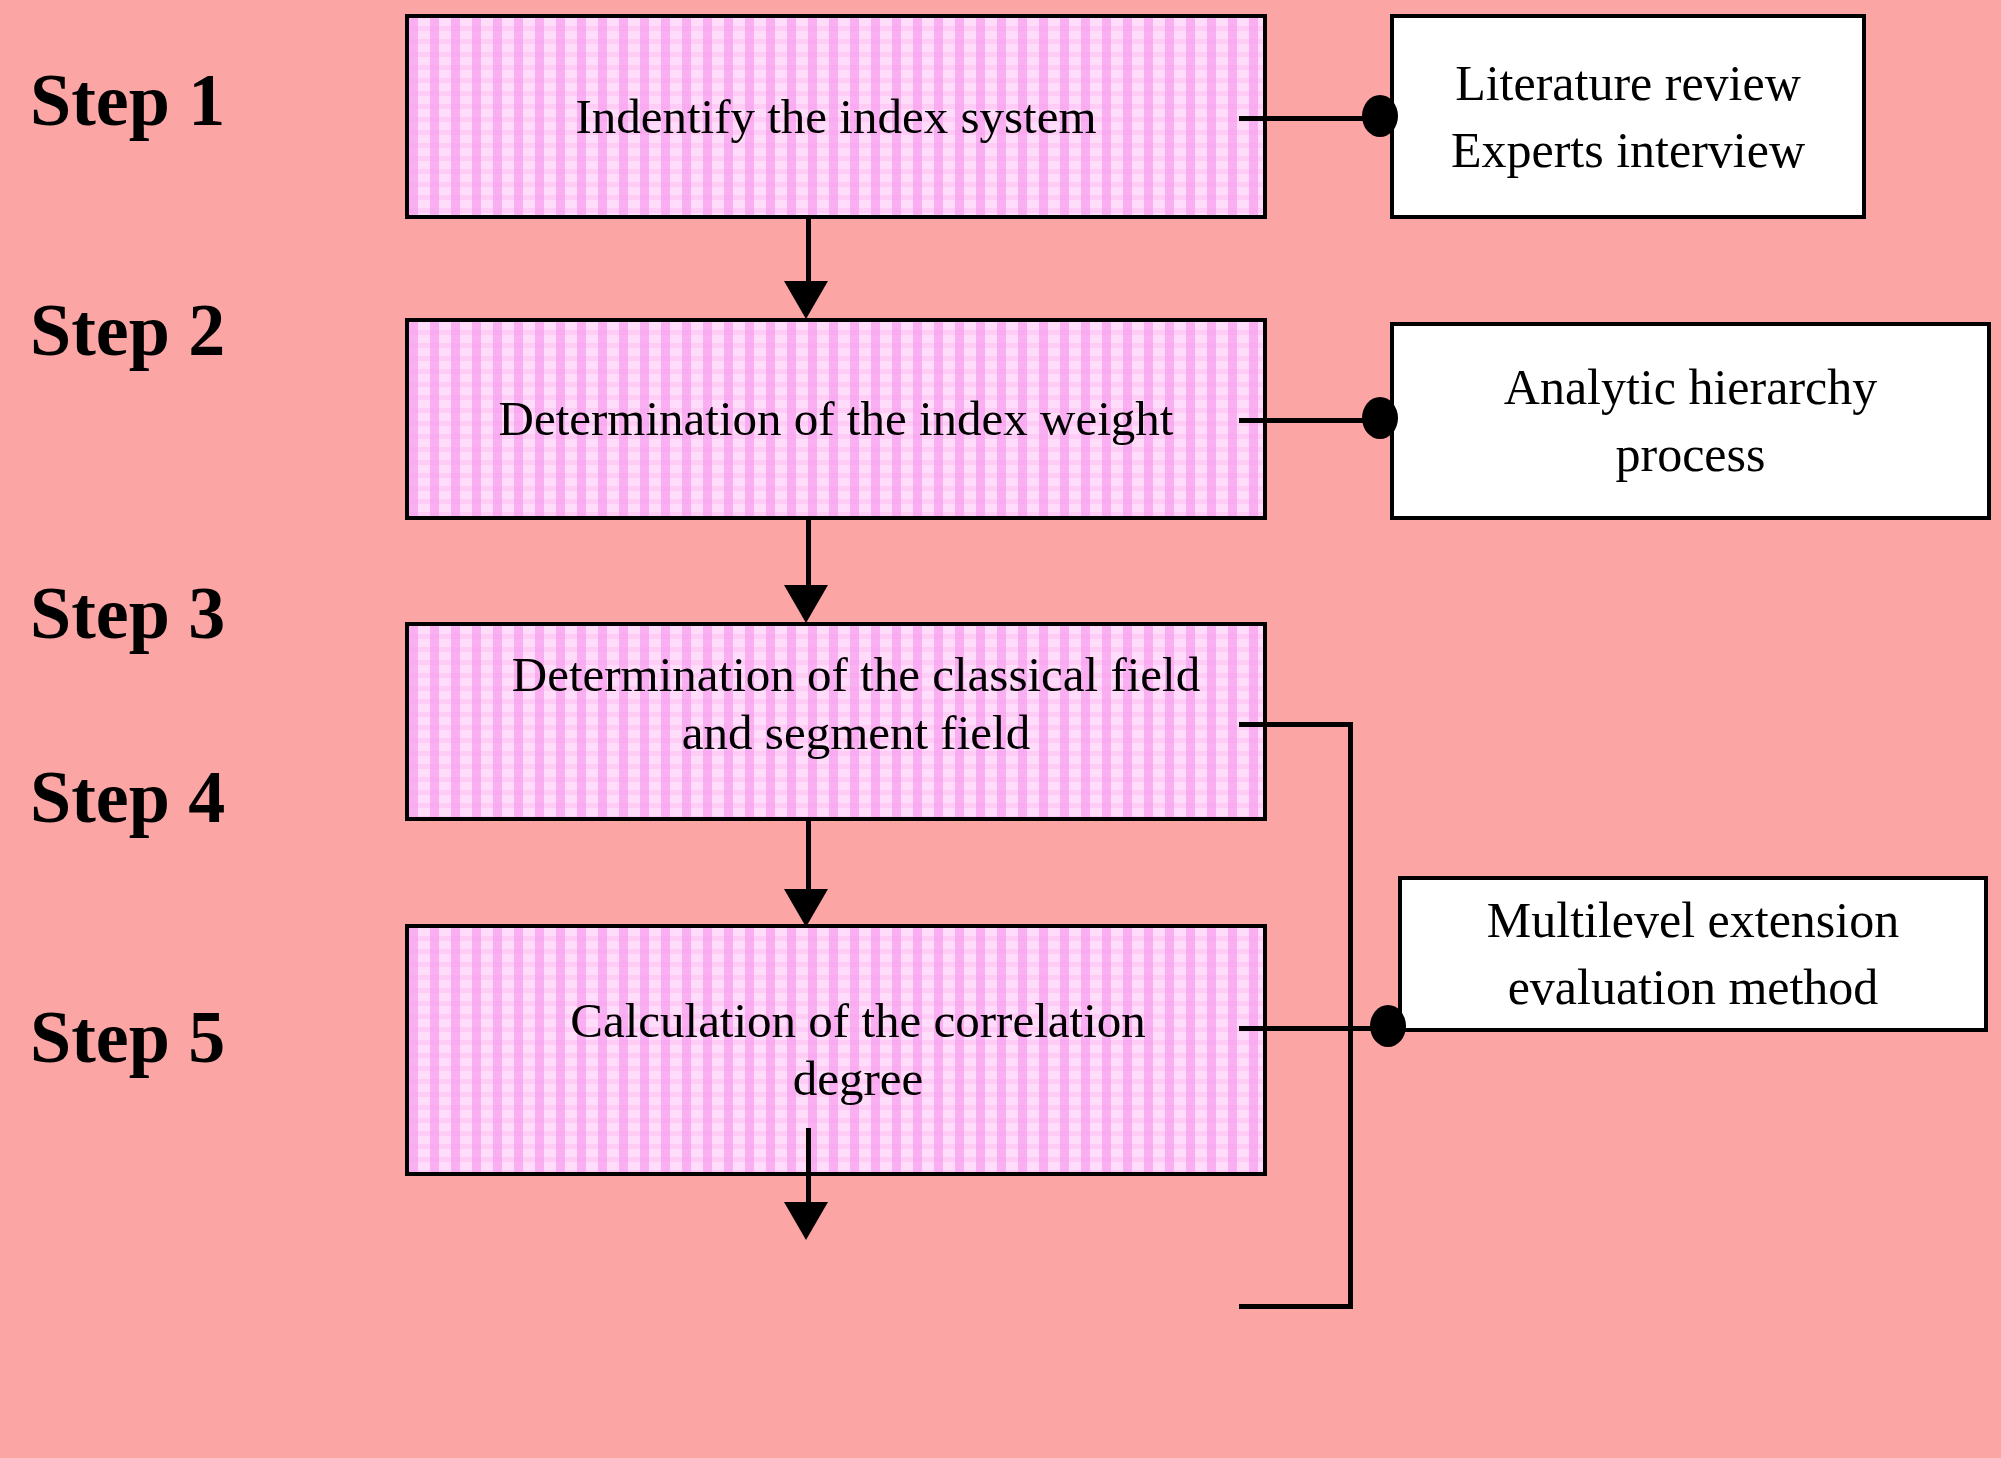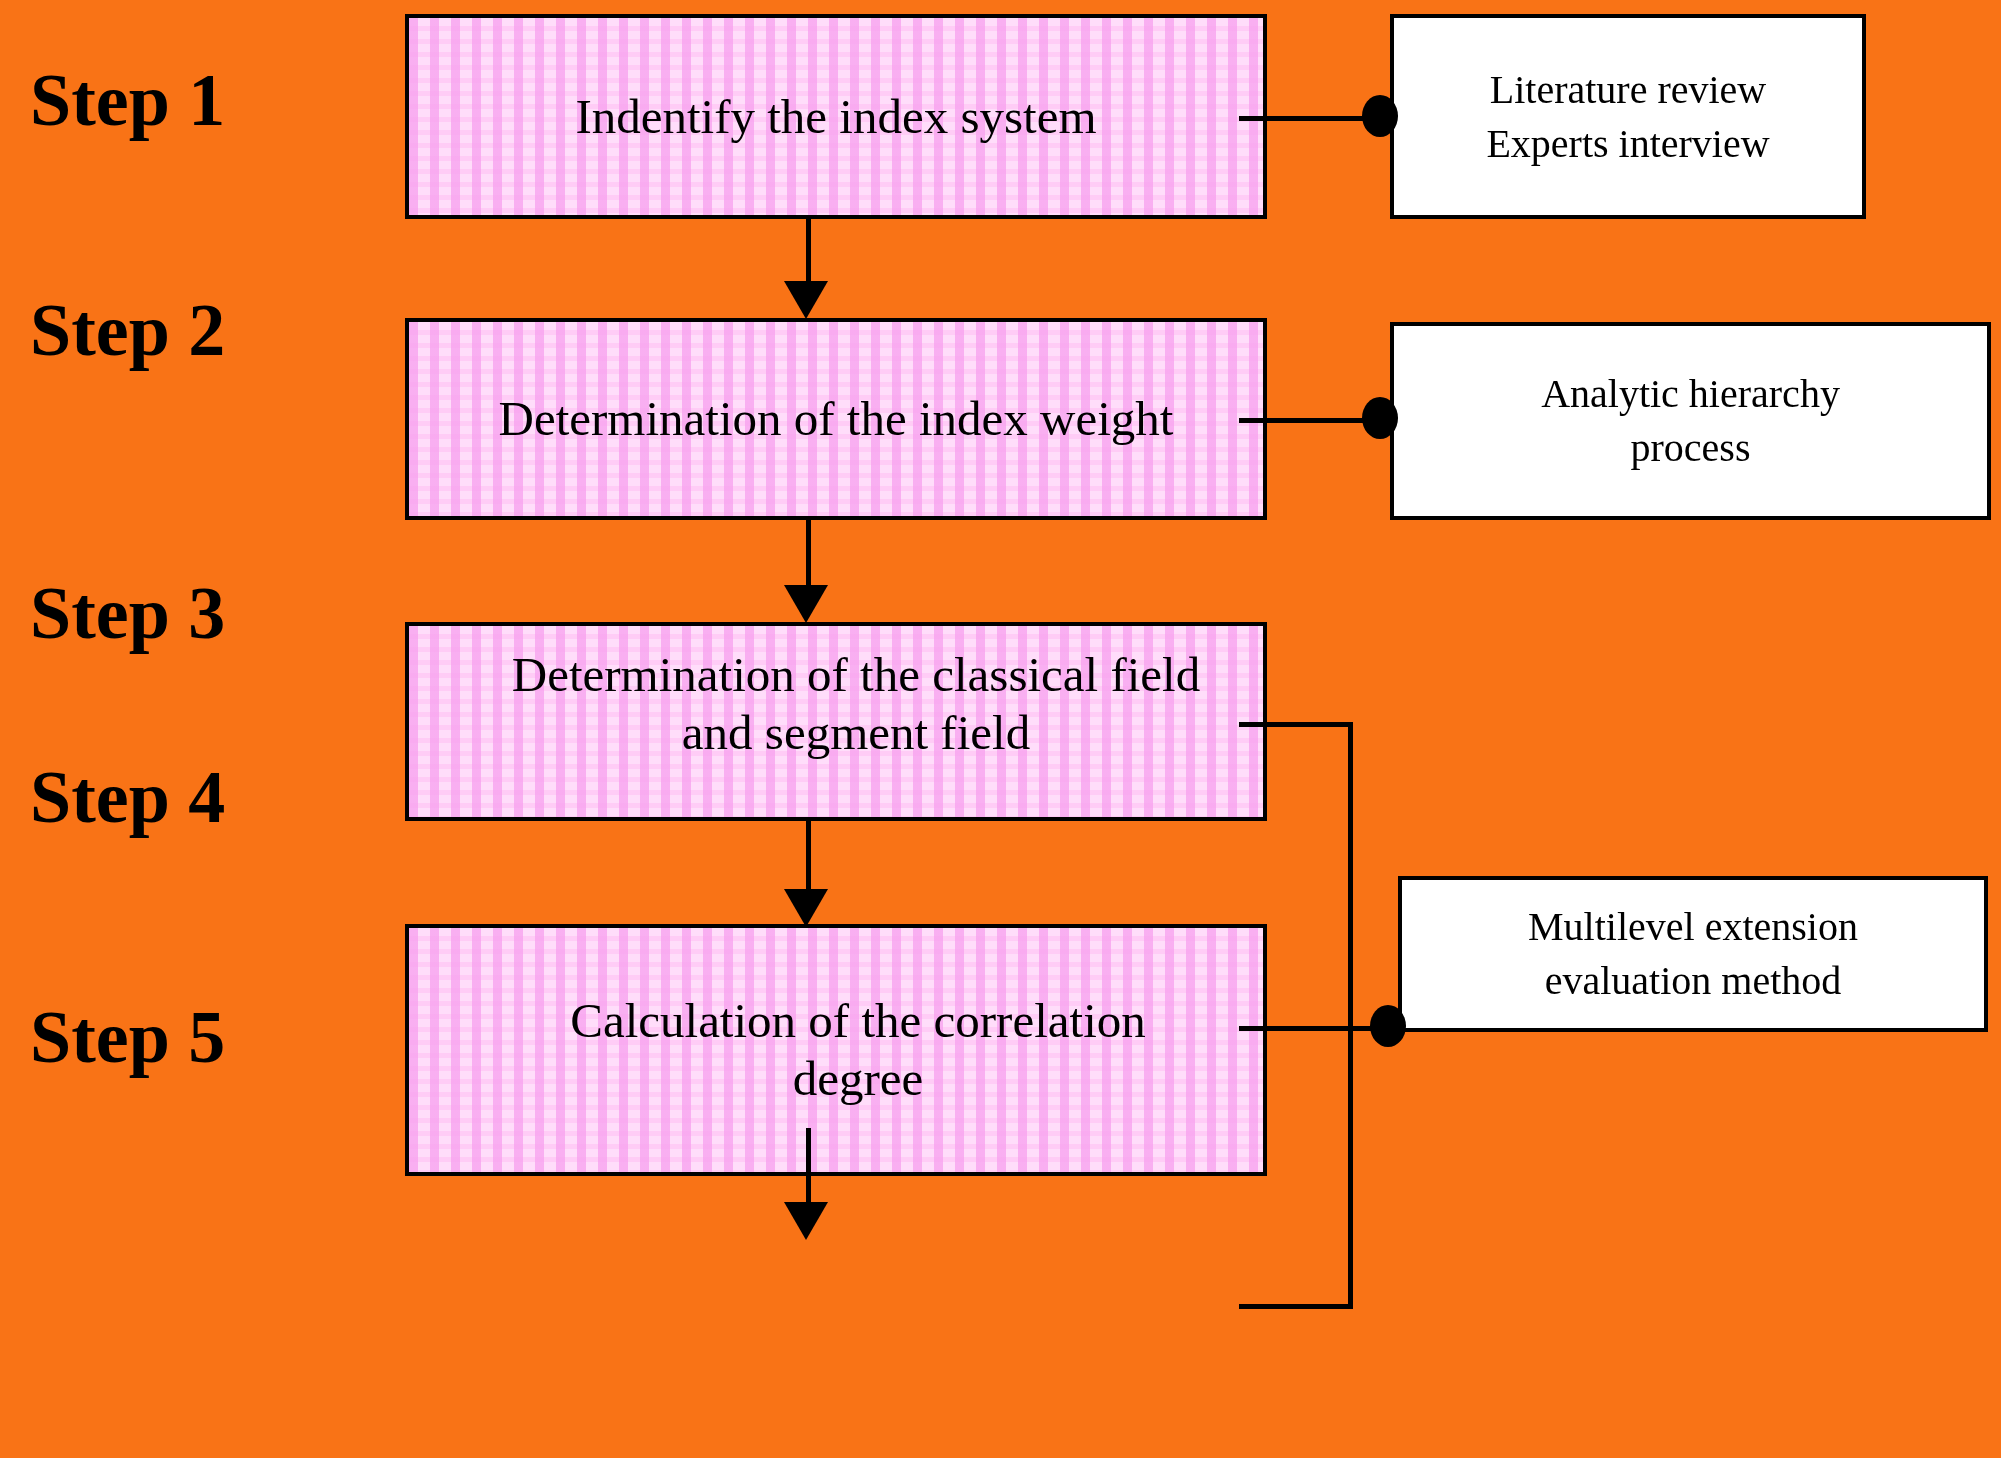--- a/index.html
+++ b/index.html
@@ -11,7 +11,7 @@
     position: relative;
     width: 2001px;
     height: 1458px;
-    background: #f97316;
+    background: #fca5a5;
     overflow: hidden;
     font-family: "Liberation Serif", "DejaVu Serif", serif;
   }

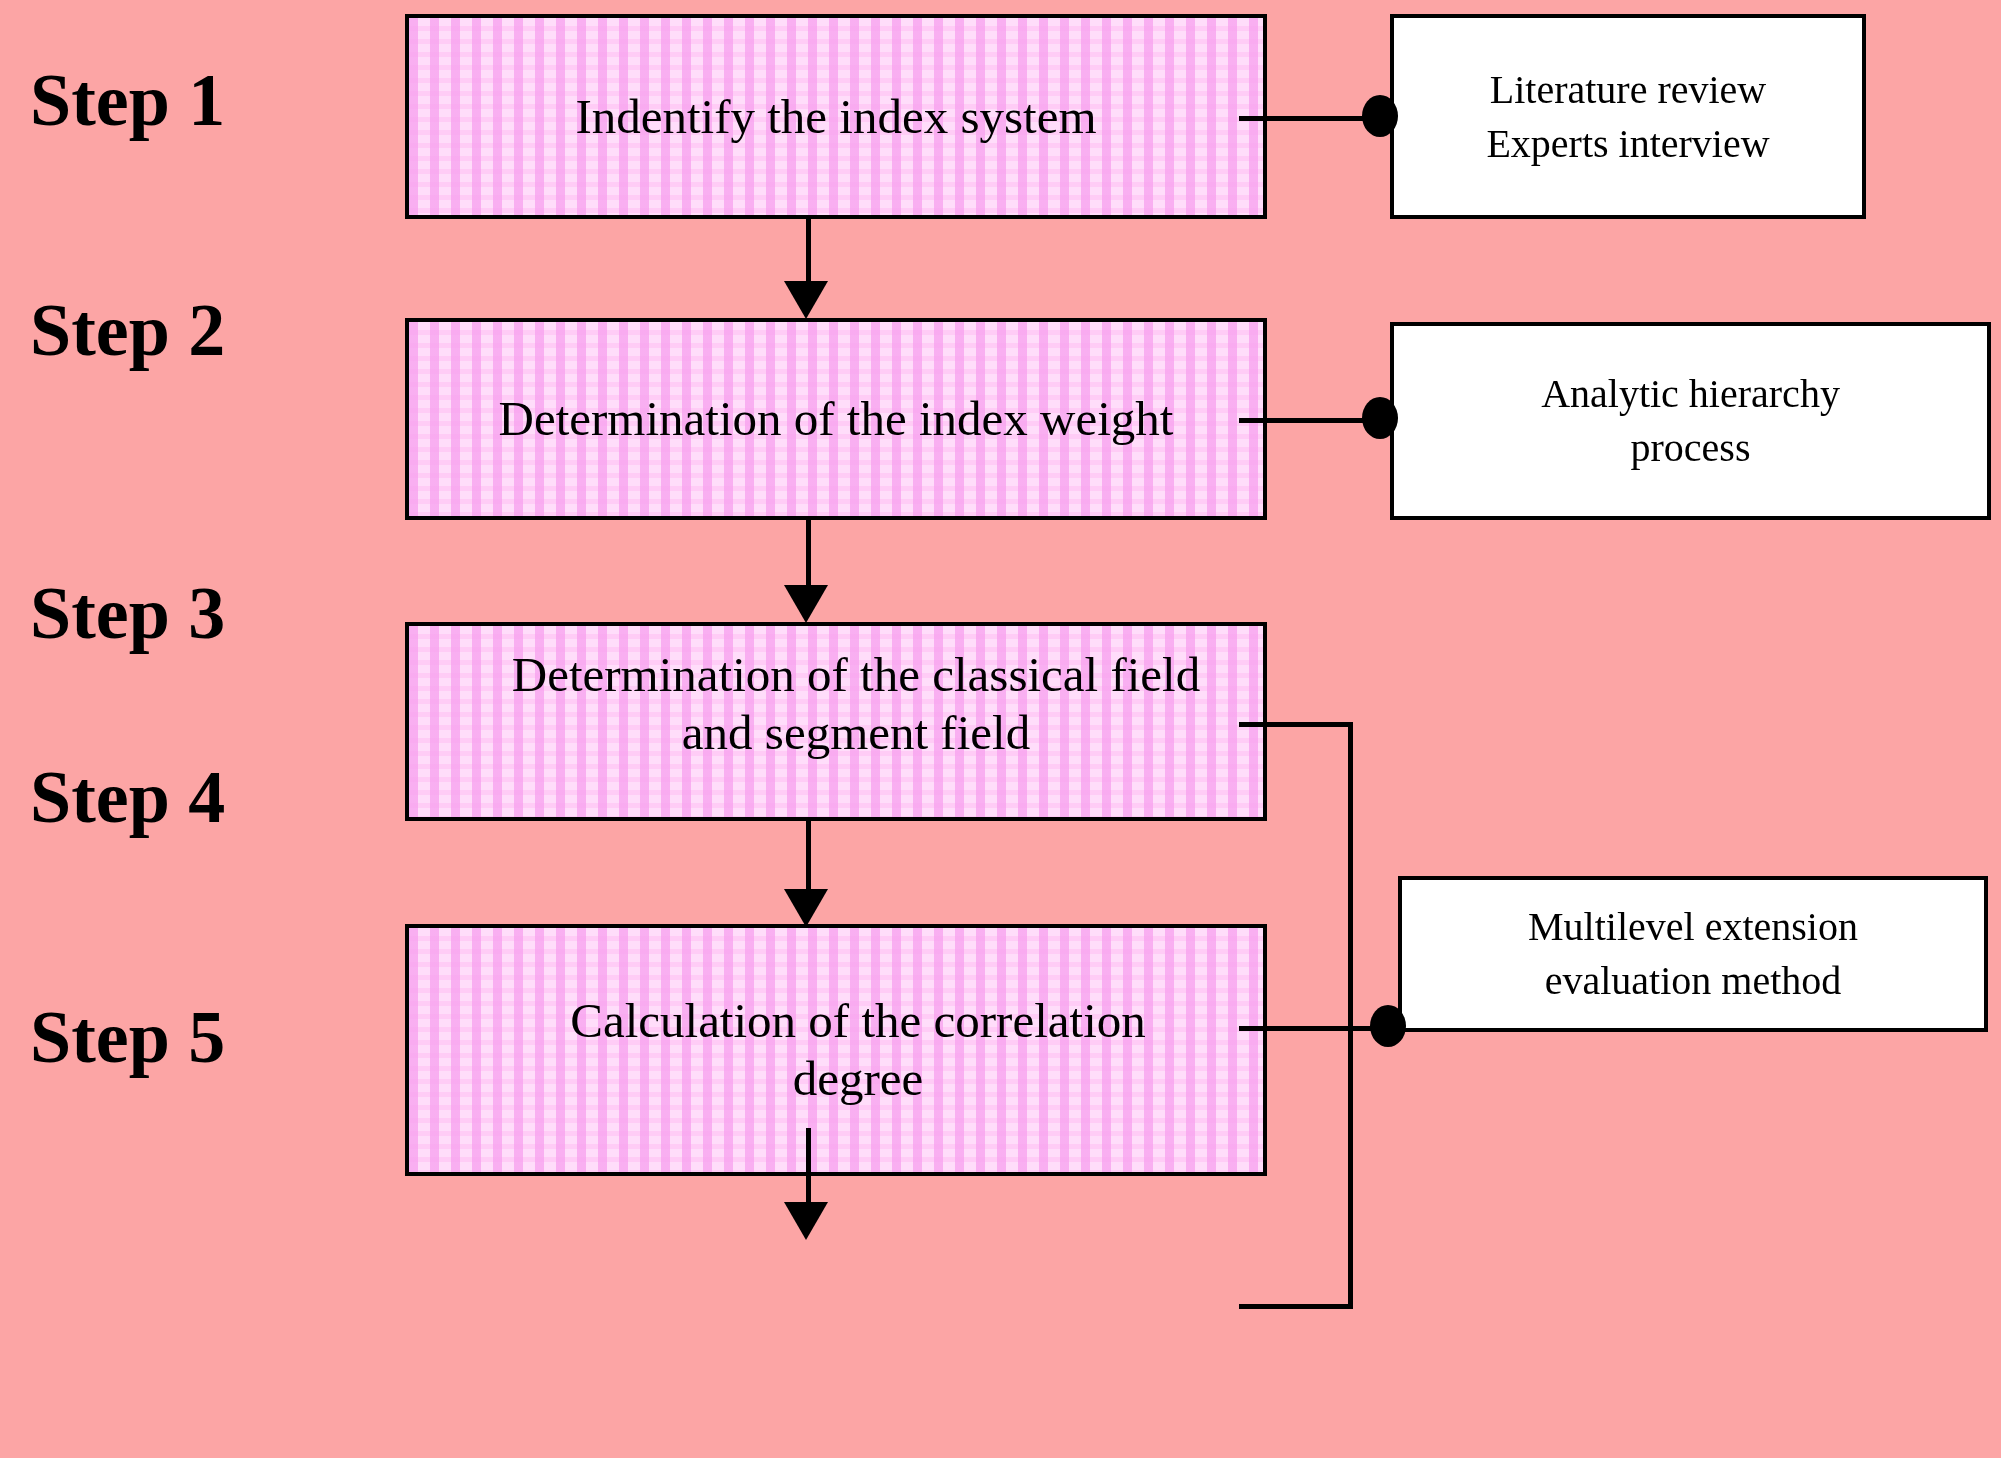--- a/index.html
+++ b/index.html
@@ -79,7 +79,7 @@
     text-align: center;
     color: #000000;
     font-family: "Liberation Serif", "DejaVu Serif", serif;
-    font-size: 40px;
+    font-size: 50px;
     line-height: 1.34;
     white-space: pre-line;
     padding: 0 10px;

